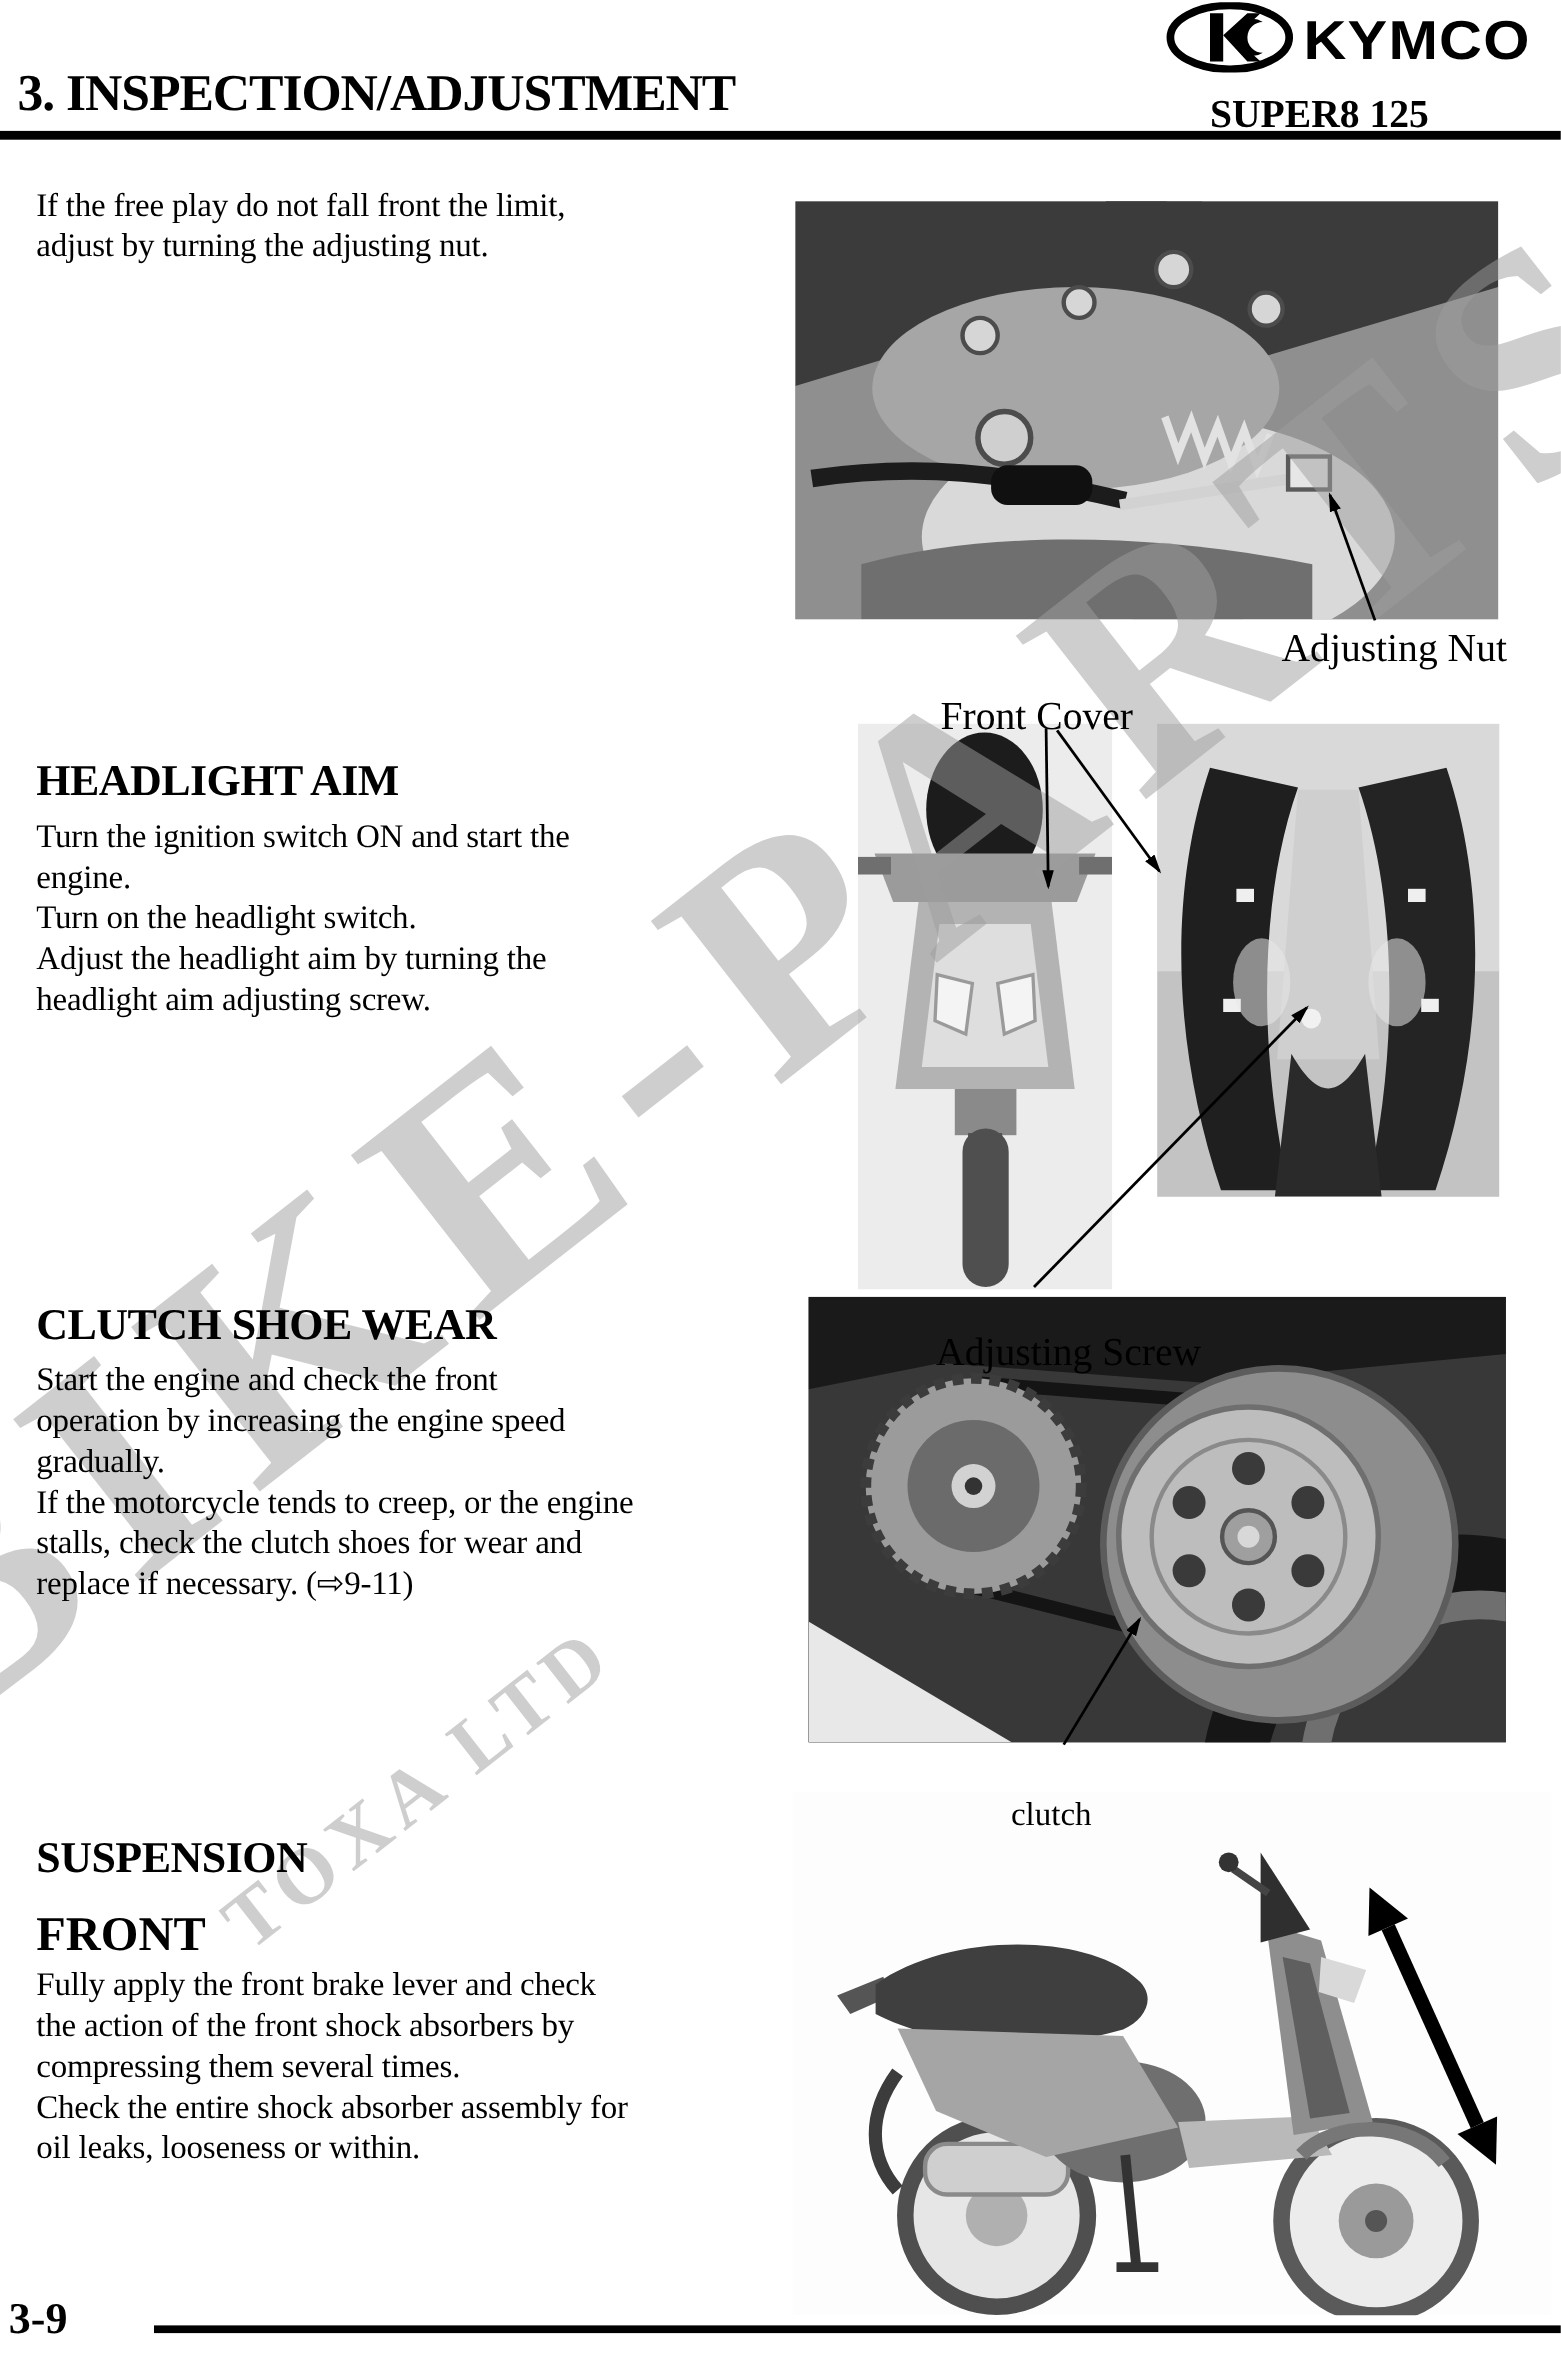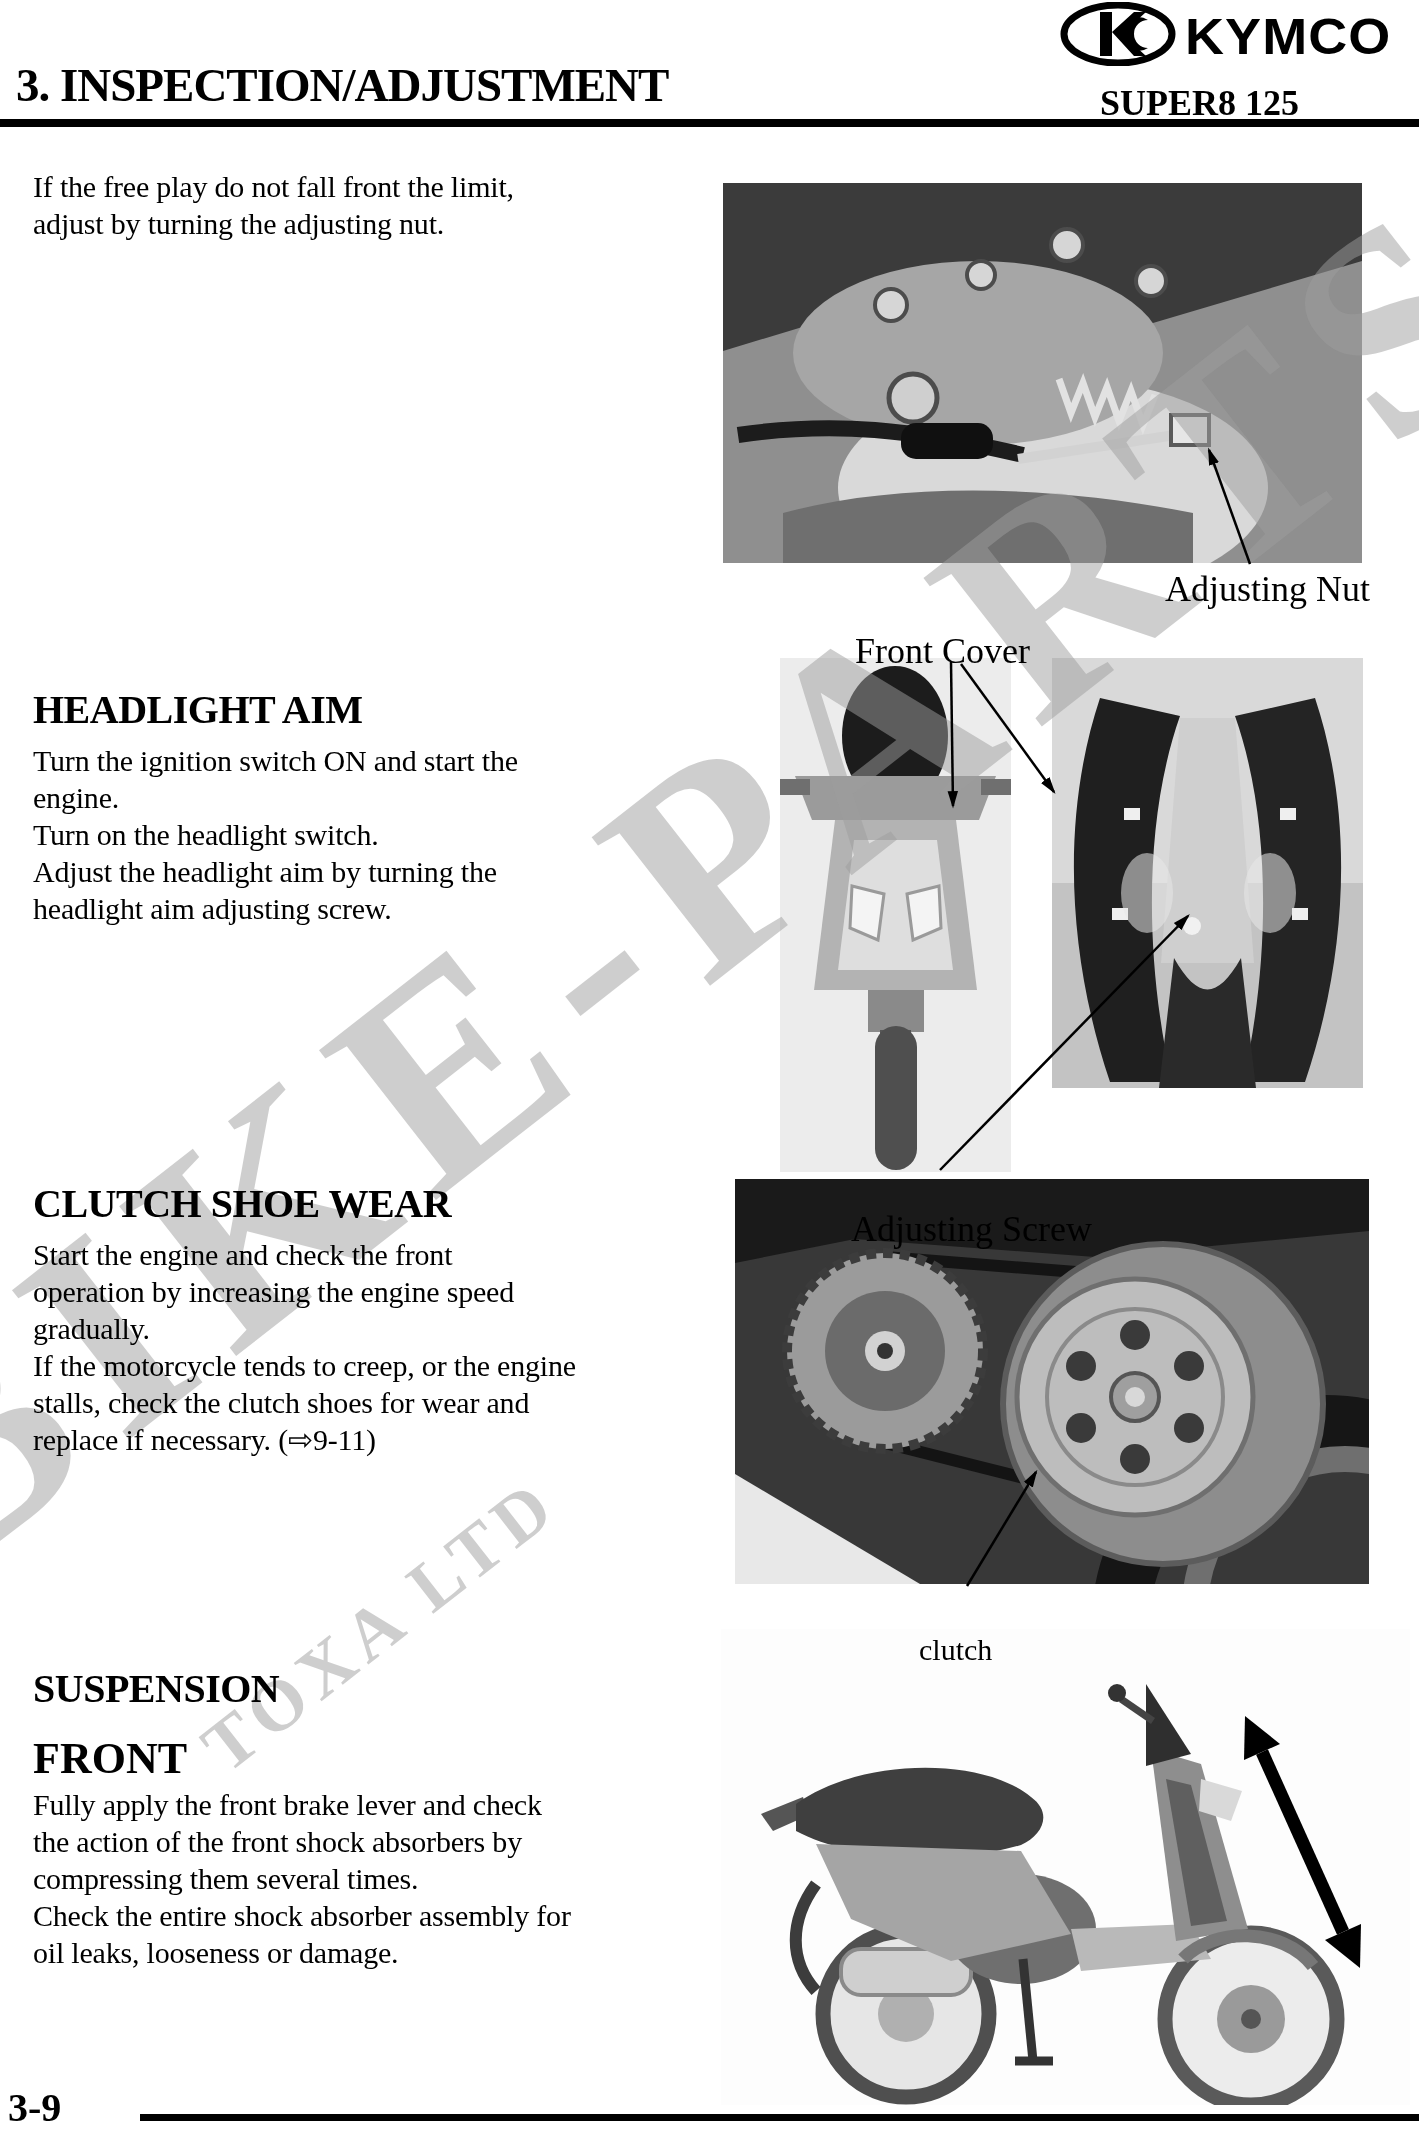--- a/index.html
+++ b/index.html
@@ -81,7 +81,7 @@
     <div>the action of the front shock absorbers by</div>
     <div>compressing them several times.</div>
     <div>Check the entire shock absorber assembly for</div>
-    <div>oil leaks, looseness or damage.</div>
+    <div>oil leaks, looseness or within.</div>
   </div>
 
   <div class="photo" style="left:723px;top:183px;width:639px;height:380px;background:#8f8f8f;">

